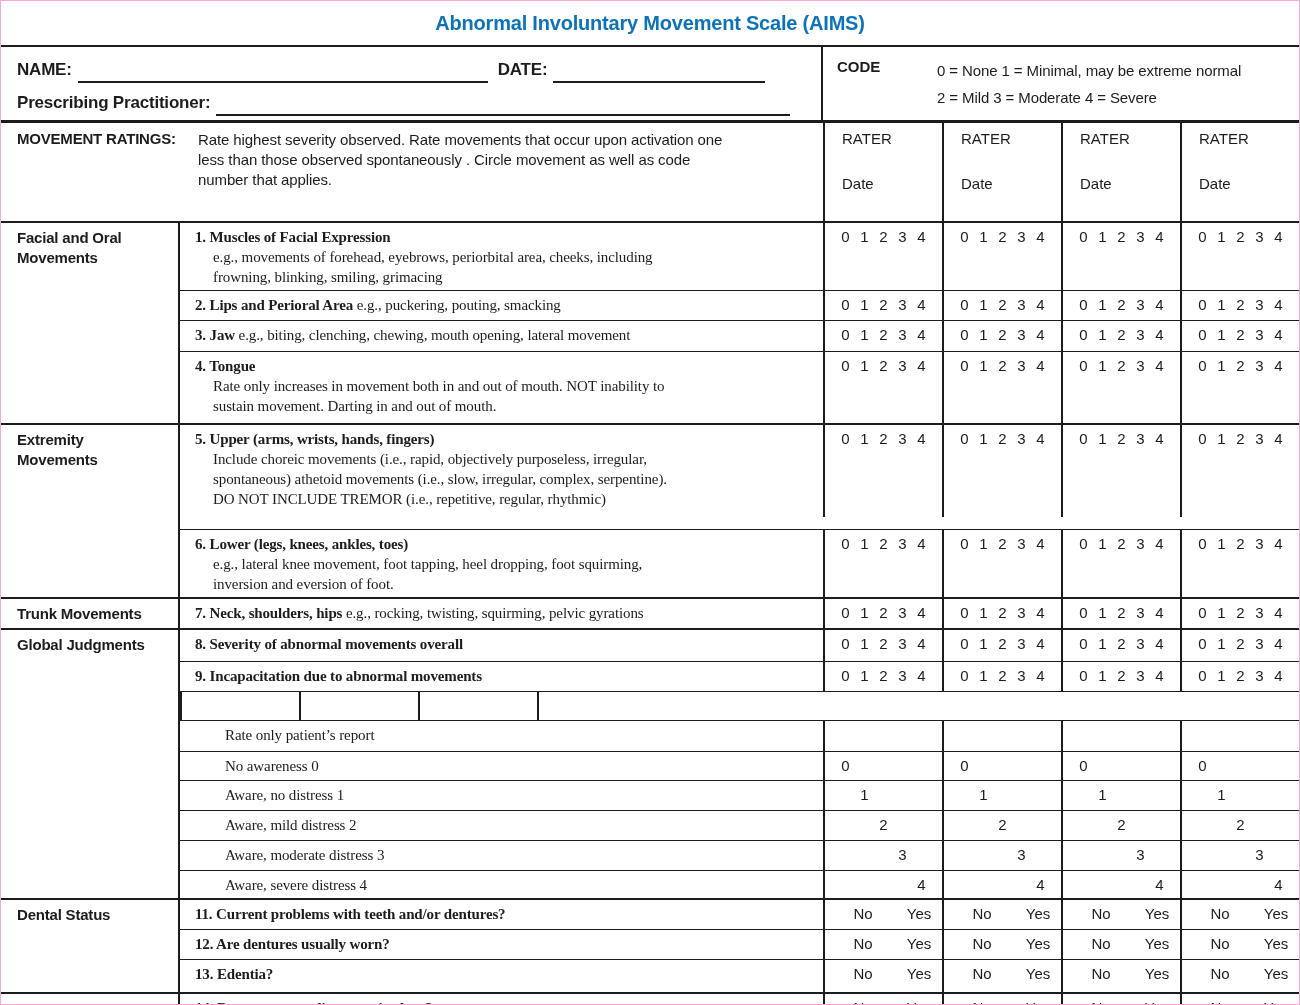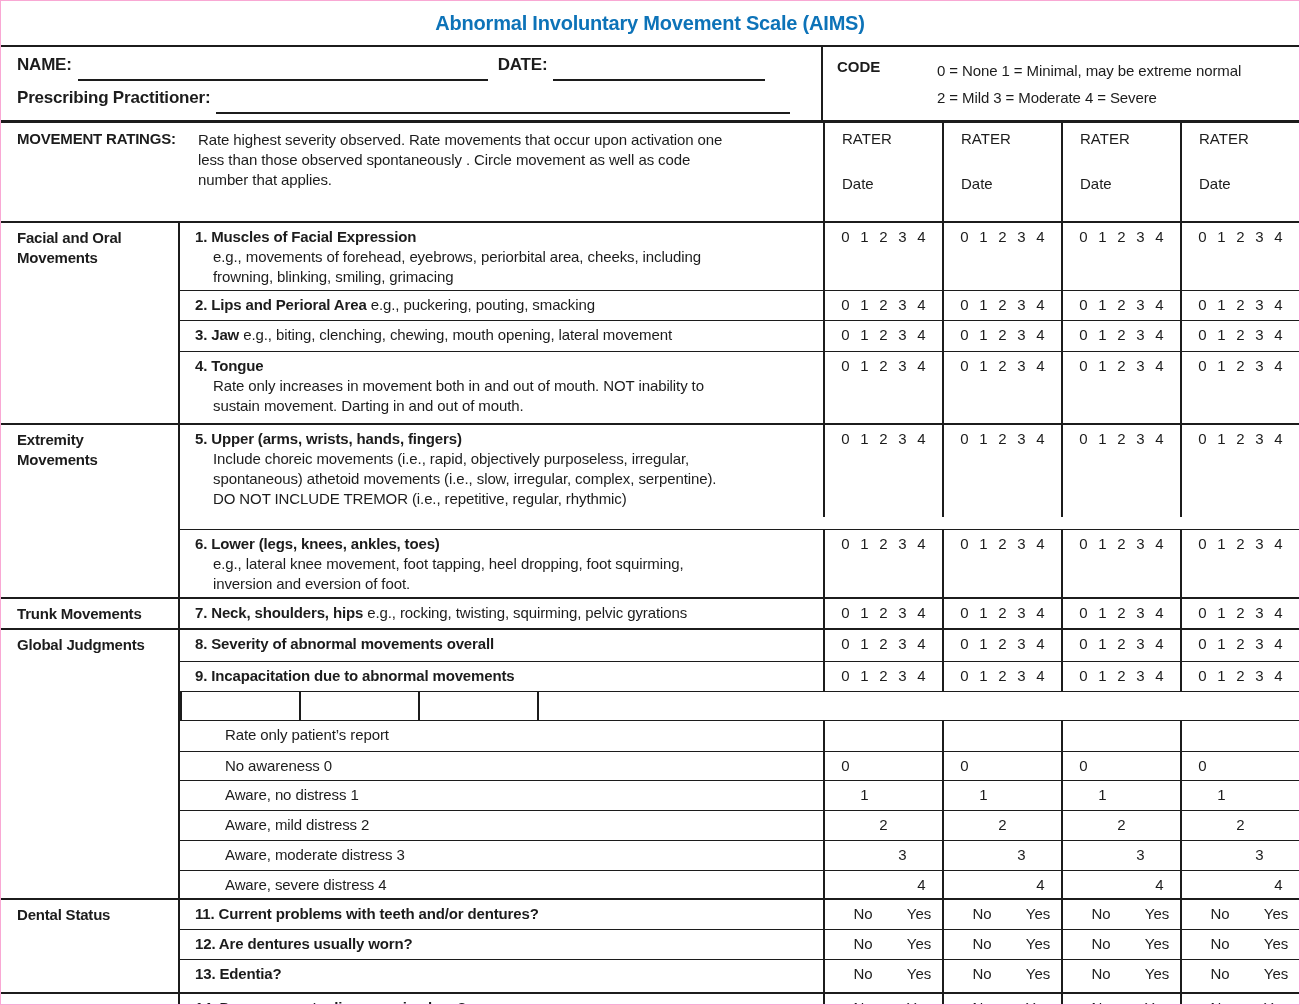--- a/index.html
+++ b/index.html
@@ -34,7 +34,7 @@
     border-bottom:3px solid #1c1c1c;
   }
   .id-left { flex:1 1 auto; padding:8px 14px 0 16px; }
-  .id-line { display:flex; align-items:flex-start; height:30px; }
+  .id-line { display:flex; align-items:center; height:30px; }
   .id-line.second { margin-top:3px; }
   .id-label { font-weight:bold; font-size:17px; letter-spacing:-0.2px; padding-right:6px; }
   .fill-line { border-bottom:2px solid #1c1c1c; height:26px; }

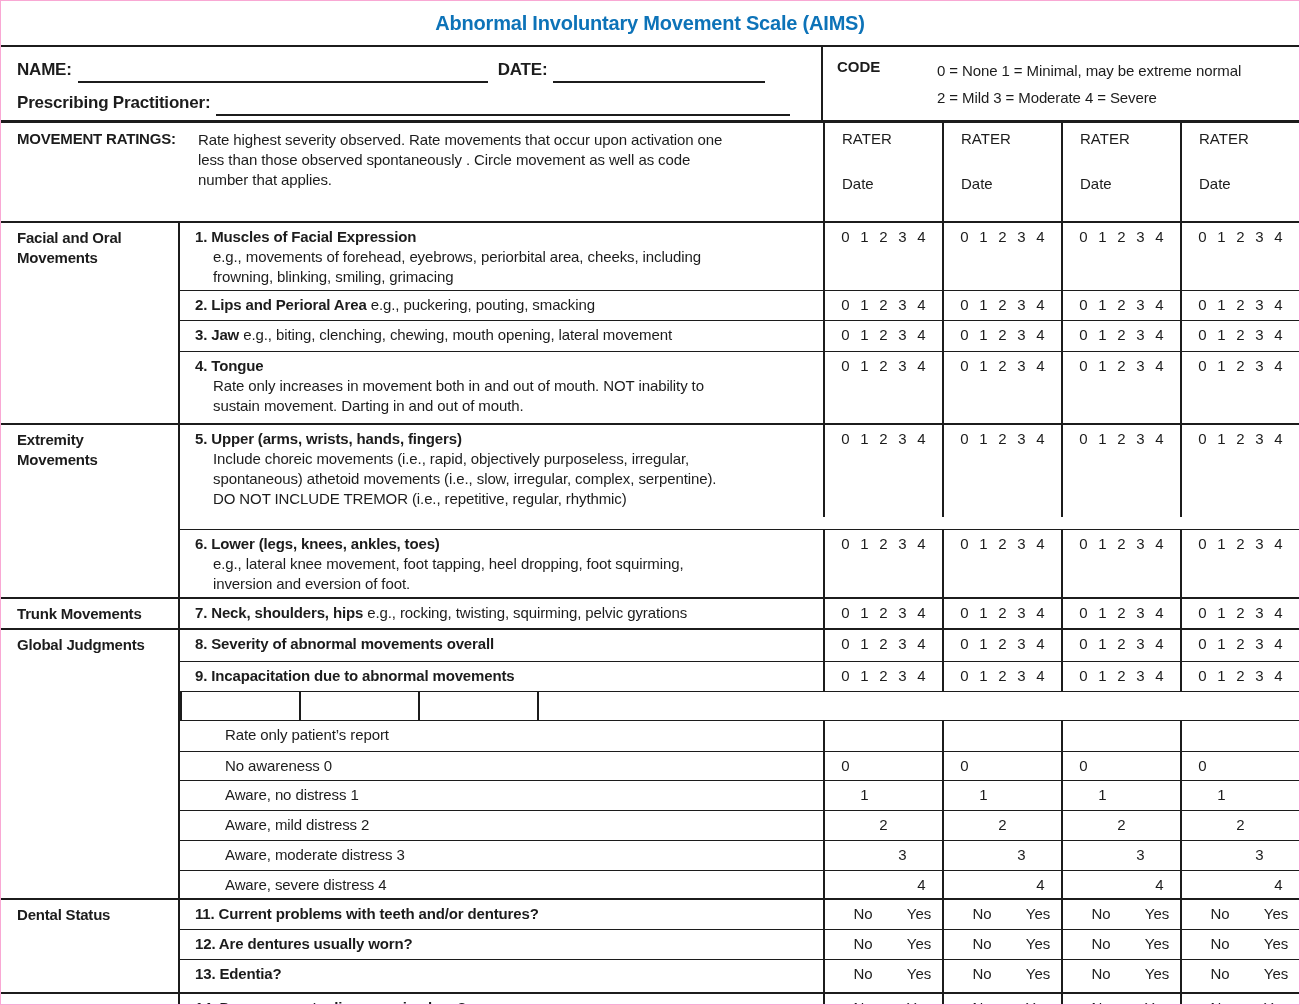--- a/index.html
+++ b/index.html
@@ -75,7 +75,7 @@
   .rows { flex:1 1 auto; display:flex; flex-direction:column; }
   .row { display:flex; border-top:1.5px solid #1c1c1c; }
   .row:first-child { border-top:none; }
-  .q-cell { flex:1 1 auto; padding:4px 8px 0 15px; font-size:15px; line-height:20px; }
+  .q-cell { flex:1 1 auto; padding:4px 8px 0 15px; font-size:15px; line-height:20px;font-family:Liberation Serif, serif; }
   .q-title { font-weight:bold; letter-spacing:-0.15px; }
   .q-inline { font-weight:normal; letter-spacing:-0.1px; }
   .q-lines { margin-left:18px; white-space:pre-line; letter-spacing:-0.1px; }

